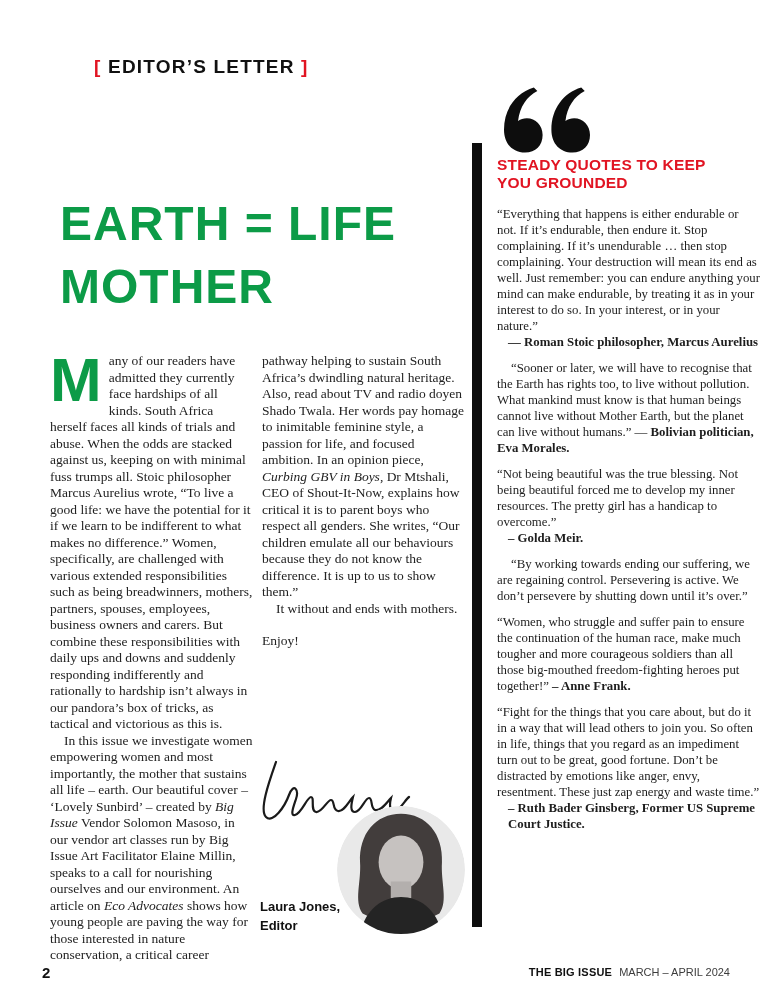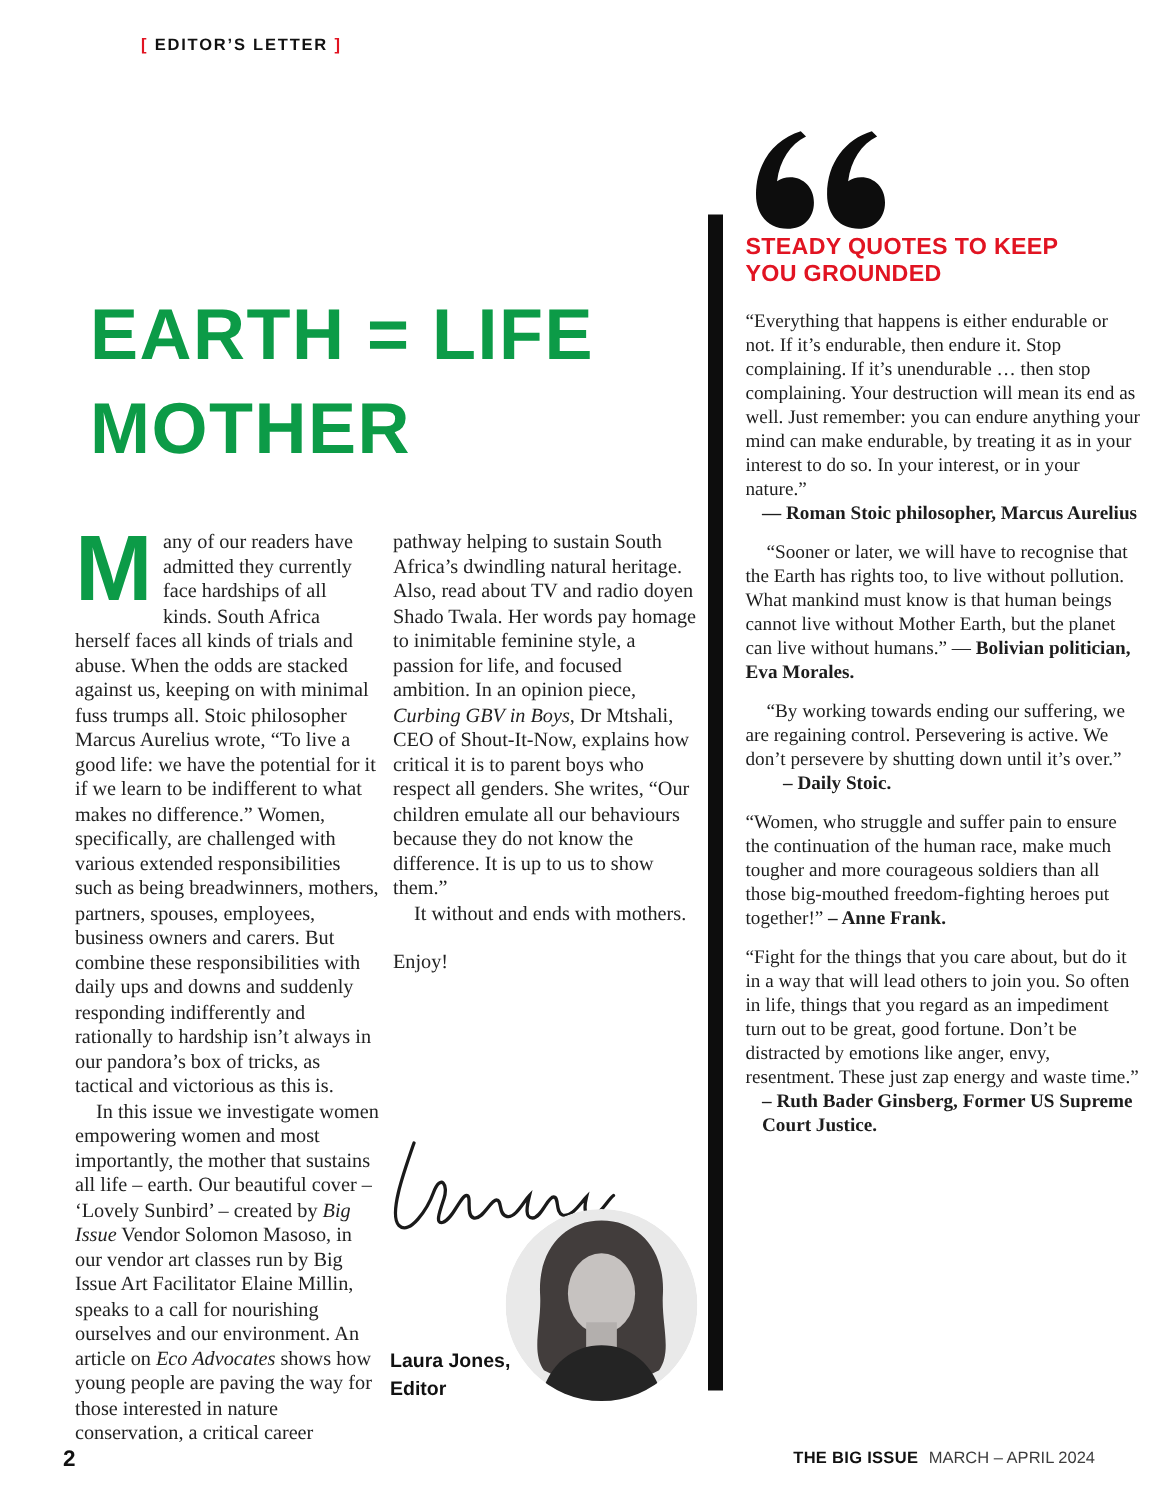--- a/index.html
+++ b/index.html
@@ -7,8 +7,8 @@
         font-family:"Liberation Serif", serif;color:#1f1f1f;}
 
   
-  .tag{position:absolute;left:50px;top:24px;font-family:"Liberation Sans",sans-serif;
-       font-weight:700;font-size:11px;letter-spacing:1.2px;color:#111;padding-left:44px;}
+  .tag{position:absolute;left:50px;top:56px;font-family:"Liberation Sans",sans-serif;
+       font-weight:700;font-size:19px;letter-spacing:1.2px;color:#111;padding-left:44px;}
   .tag .bracket{color:#e11422;font-weight:700;}
 
   

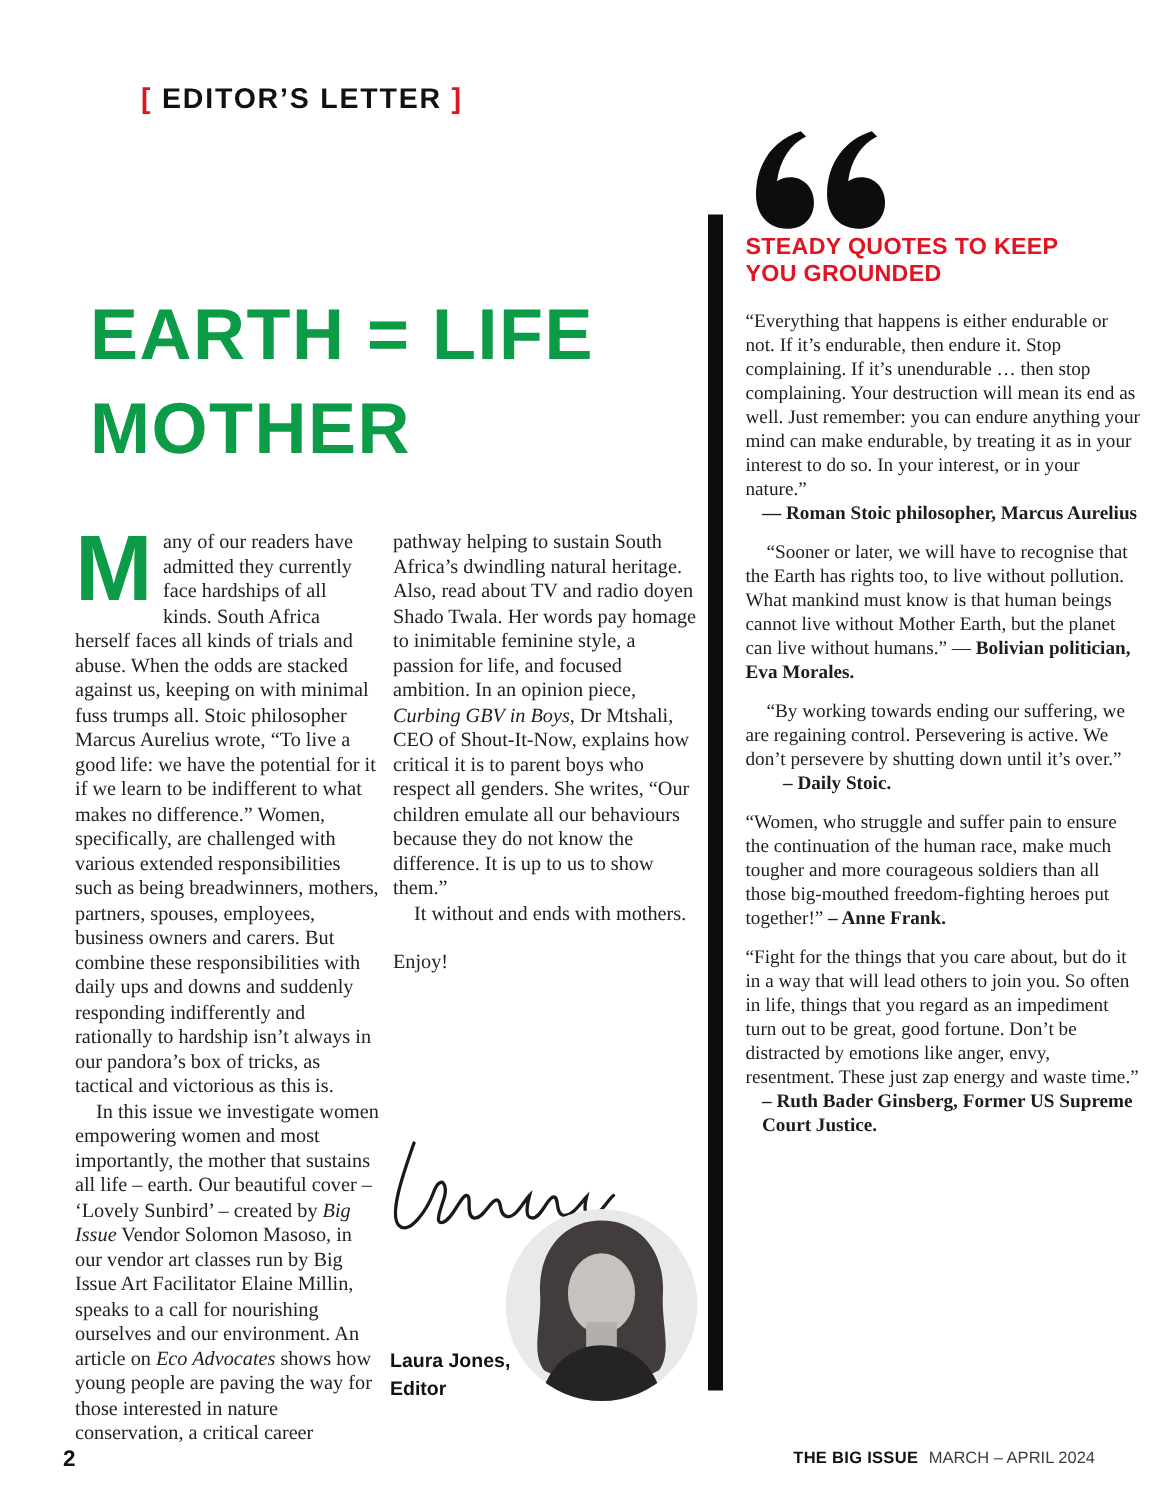--- a/index.html
+++ b/index.html
@@ -118,6 +118,7 @@
   <div class="quotes">
     <p><span>“Everything that happens is either endurable or not. If it’s endurable, then endure it. Stop complaining. If it’s unendurable … then stop complaining. Your destruction will mean its end as well. Just remember: you can endure anything your mind can make endurable, by treating it as in your interest to do so. In your interest, or in your nature.”</span><span class="attr-block">— Roman Stoic philosopher, Marcus Aurelius</span></p>
     <p class="indent"><span>“Sooner or later, we will have to recognise that the Earth has rights too, to live without pollution. What mankind must know is that human beings cannot live without Mother Earth, but the planet can live without humans.” — </span><span class="attr-inline">Bolivian politician, Eva Morales.</span></p>
+    <p><span>“Not being beautiful was the true blessing. Not being beautiful forced me to develop my inner resources. The pretty girl has a handicap to overcome.”</span><span class="attr-block">– Golda Meir.</span></p>
     <p class="indent"><span>“By working towards ending our suffering, we are regaining control. Persevering is active. We don’t persevere by shutting down until it’s over.”</span><span class="attr-block">– Daily Stoic.</span></p>
     <p><span>“Women, who struggle and suffer pain to ensure the continuation of the human race, make much tougher and more courageous soldiers than all those big-mouthed freedom-fighting heroes put together!” </span><span class="attr-inline">– Anne Frank.</span></p>
     <p><span>“Fight for the things that you care about, but do it in a way that will lead others to join you. So often in life, things that you regard as an impediment turn out to be great, good fortune. Don’t be distracted by emotions like anger, envy, resentment. These just zap energy and waste time.”</span><span class="attr-block">– Ruth Bader Ginsberg, Former US Supreme Court Justice.</span></p>

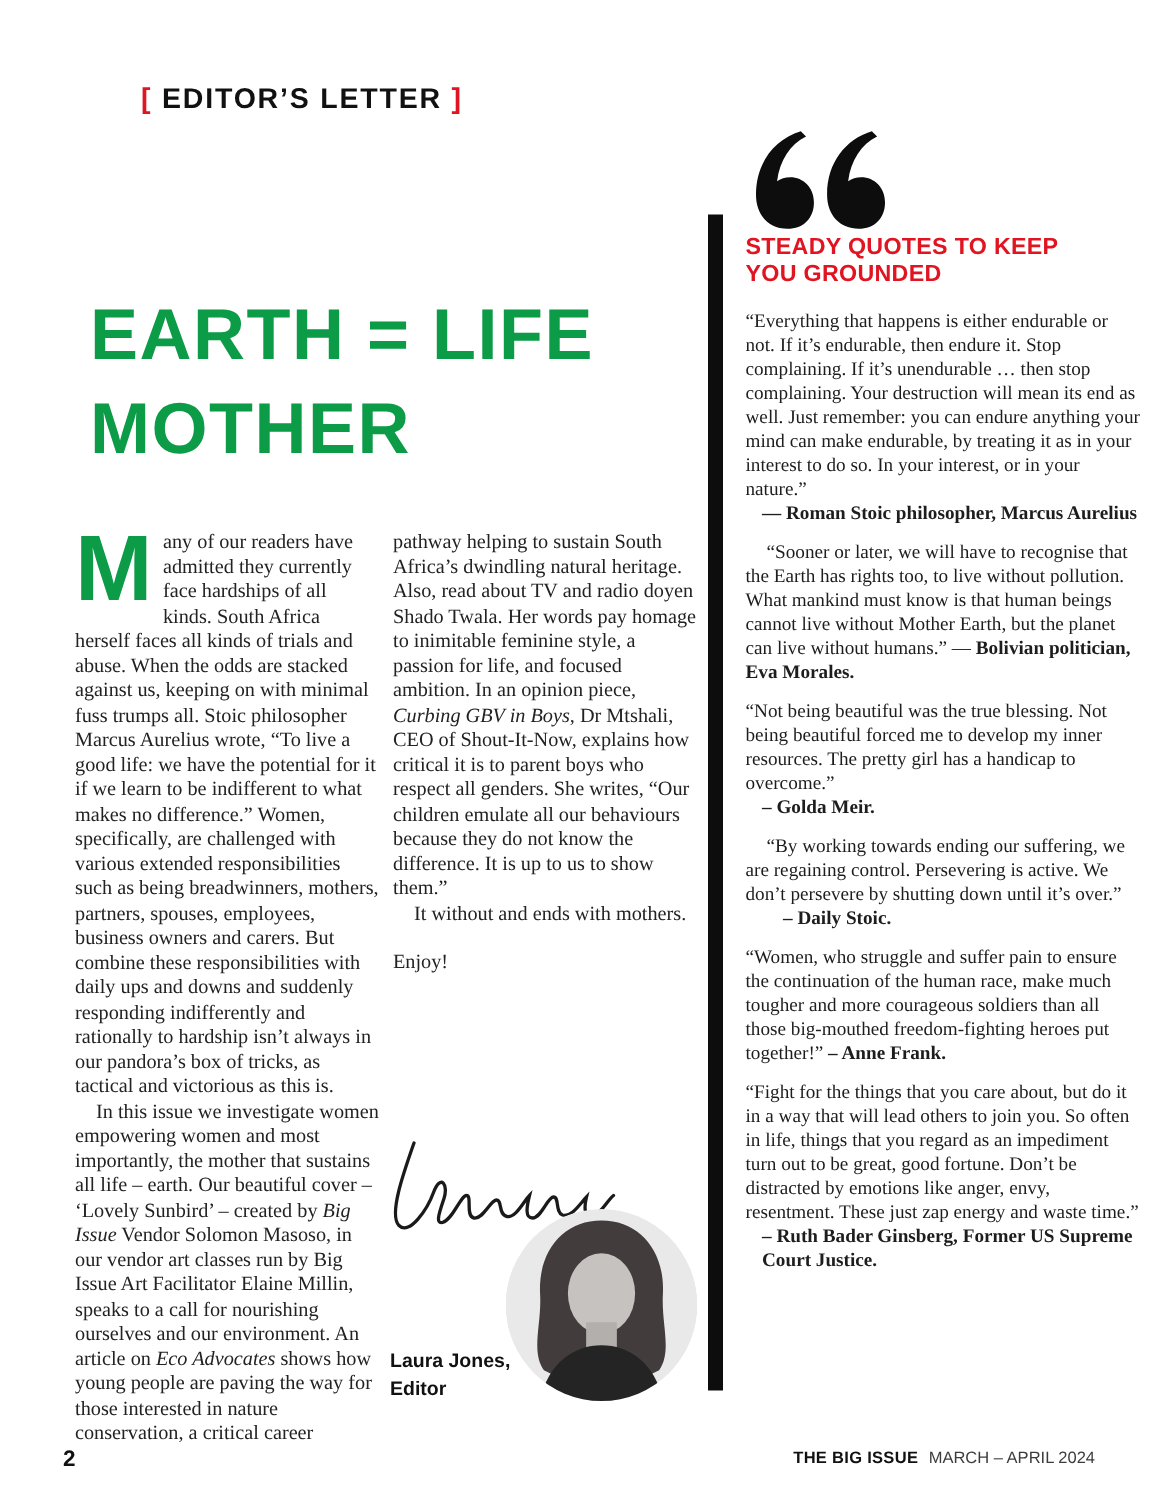--- a/index.html
+++ b/index.html
@@ -119,7 +119,7 @@
     <p><span>“Everything that happens is either endurable or not. If it’s endurable, then endure it. Stop complaining. If it’s unendurable … then stop complaining. Your destruction will mean its end as well. Just remember: you can endure anything your mind can make endurable, by treating it as in your interest to do so. In your interest, or in your nature.”</span><span class="attr-block">— Roman Stoic philosopher, Marcus Aurelius</span></p>
     <p class="indent"><span>“Sooner or later, we will have to recognise that the Earth has rights too, to live without pollution. What mankind must know is that human beings cannot live without Mother Earth, but the planet can live without humans.” — </span><span class="attr-inline">Bolivian politician, Eva Morales.</span></p>
     <p><span>“Not being beautiful was the true blessing. Not being beautiful forced me to develop my inner resources. The pretty girl has a handicap to overcome.”</span><span class="attr-block">– Golda Meir.</span></p>
-    <p class="indent"><span>“By working towards ending our suffering, we are regaining control. Persevering is active. We don’t persevere by shutting down until it’s over.”</span><span class="attr-block">– Daily Stoic.</span></p>
+    <p class="indent"><span>“By working towards ending our suffering, we are regaining control. Persevering is active. We don’t persevere by shutting down until it’s over.”</span></p>
     <p><span>“Women, who struggle and suffer pain to ensure the continuation of the human race, make much tougher and more courageous soldiers than all those big-mouthed freedom-fighting heroes put together!” </span><span class="attr-inline">– Anne Frank.</span></p>
     <p><span>“Fight for the things that you care about, but do it in a way that will lead others to join you. So often in life, things that you regard as an impediment turn out to be great, good fortune. Don’t be distracted by emotions like anger, envy, resentment. These just zap energy and waste time.”</span><span class="attr-block">– Ruth Bader Ginsberg, Former US Supreme Court Justice.</span></p>
   </div>

